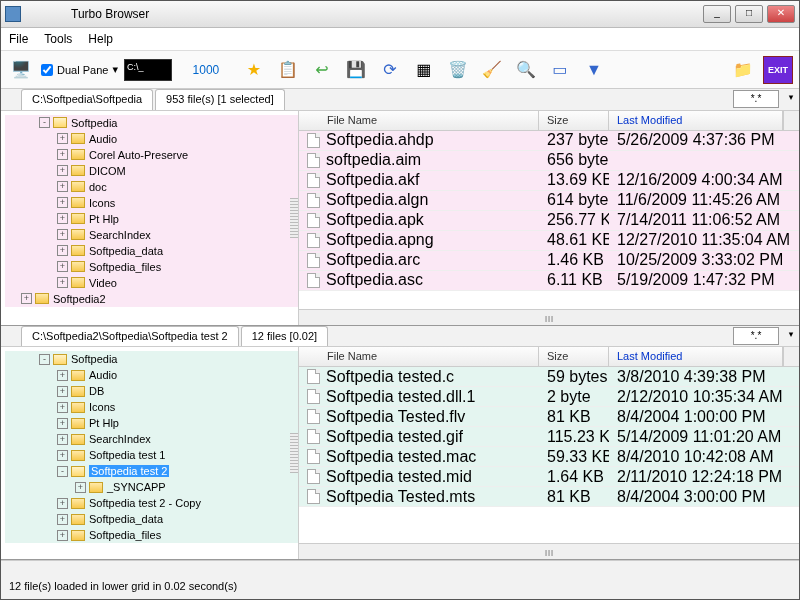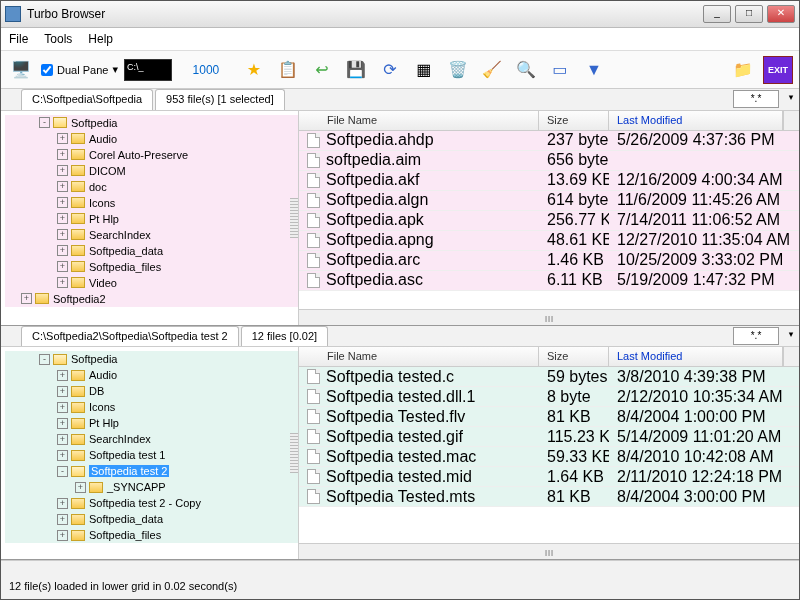--- a/index.html
+++ b/index.html
@@ -5,7 +5,7 @@
 * { box-sizing: border-box; margin: 0; padding: 0; }
 body { font-family: Tahoma, sans-serif; font-size: 11px; background: #555; width: 800px; height: 600px; overflow: hidden; }
 .window { width: 800px; height: 600px; background: #fff; border: 1px solid #555; display: flex; flex-direction: column; }
-.titlebar { height: 28px; background: linear-gradient(#f9f9f9, #e0e0e0); display: flex; align-items: center; padding: 0 4px; border-bottom: 1px solid #bbb; }
+.titlebar { height: 28px; background: linear-gradient(#f9f9f9, #e0e0e0); display: flex; align-items: center; padding: 0 4px; border-bottom: 1px solid #bbb; gap: 44px; }
 .titlebar .icon { width: 16px; height: 16px; margin-right: 6px; background: #5a8fc7; border: 1px solid #2a5a8a; }
 .titlebar .title { flex: 1; font-size: 12px; }
 .winbtns { display: flex; gap: 4px; }

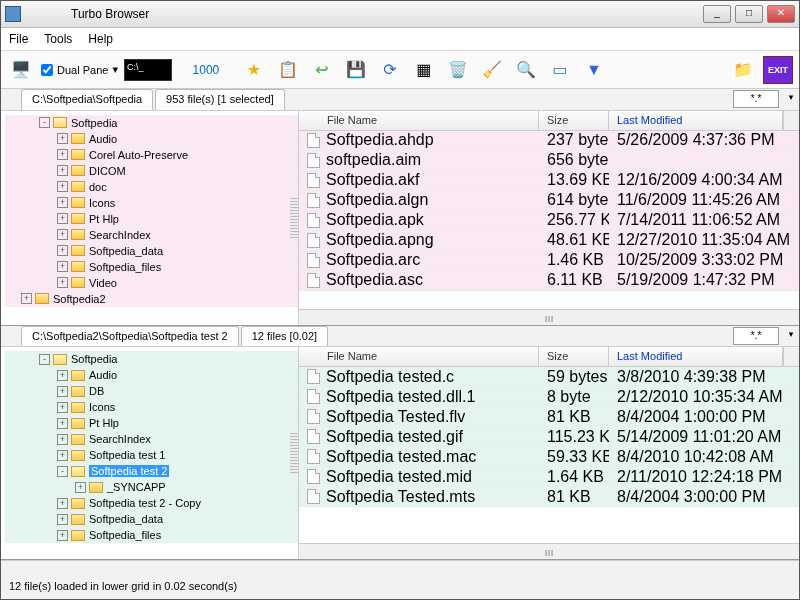--- a/index.html
+++ b/index.html
@@ -345,7 +345,7 @@
               <span class="ficon"></span>
               <span>Softpedia tested.dll.1</span>
             </div>
-            <div class="cell size">8 byte</div>
+            <div class="cell size">2 byte</div>
             <div class="cell mod">2/12/2010 10:35:34 AM</div>
           </div>
           <div class="row teal">

